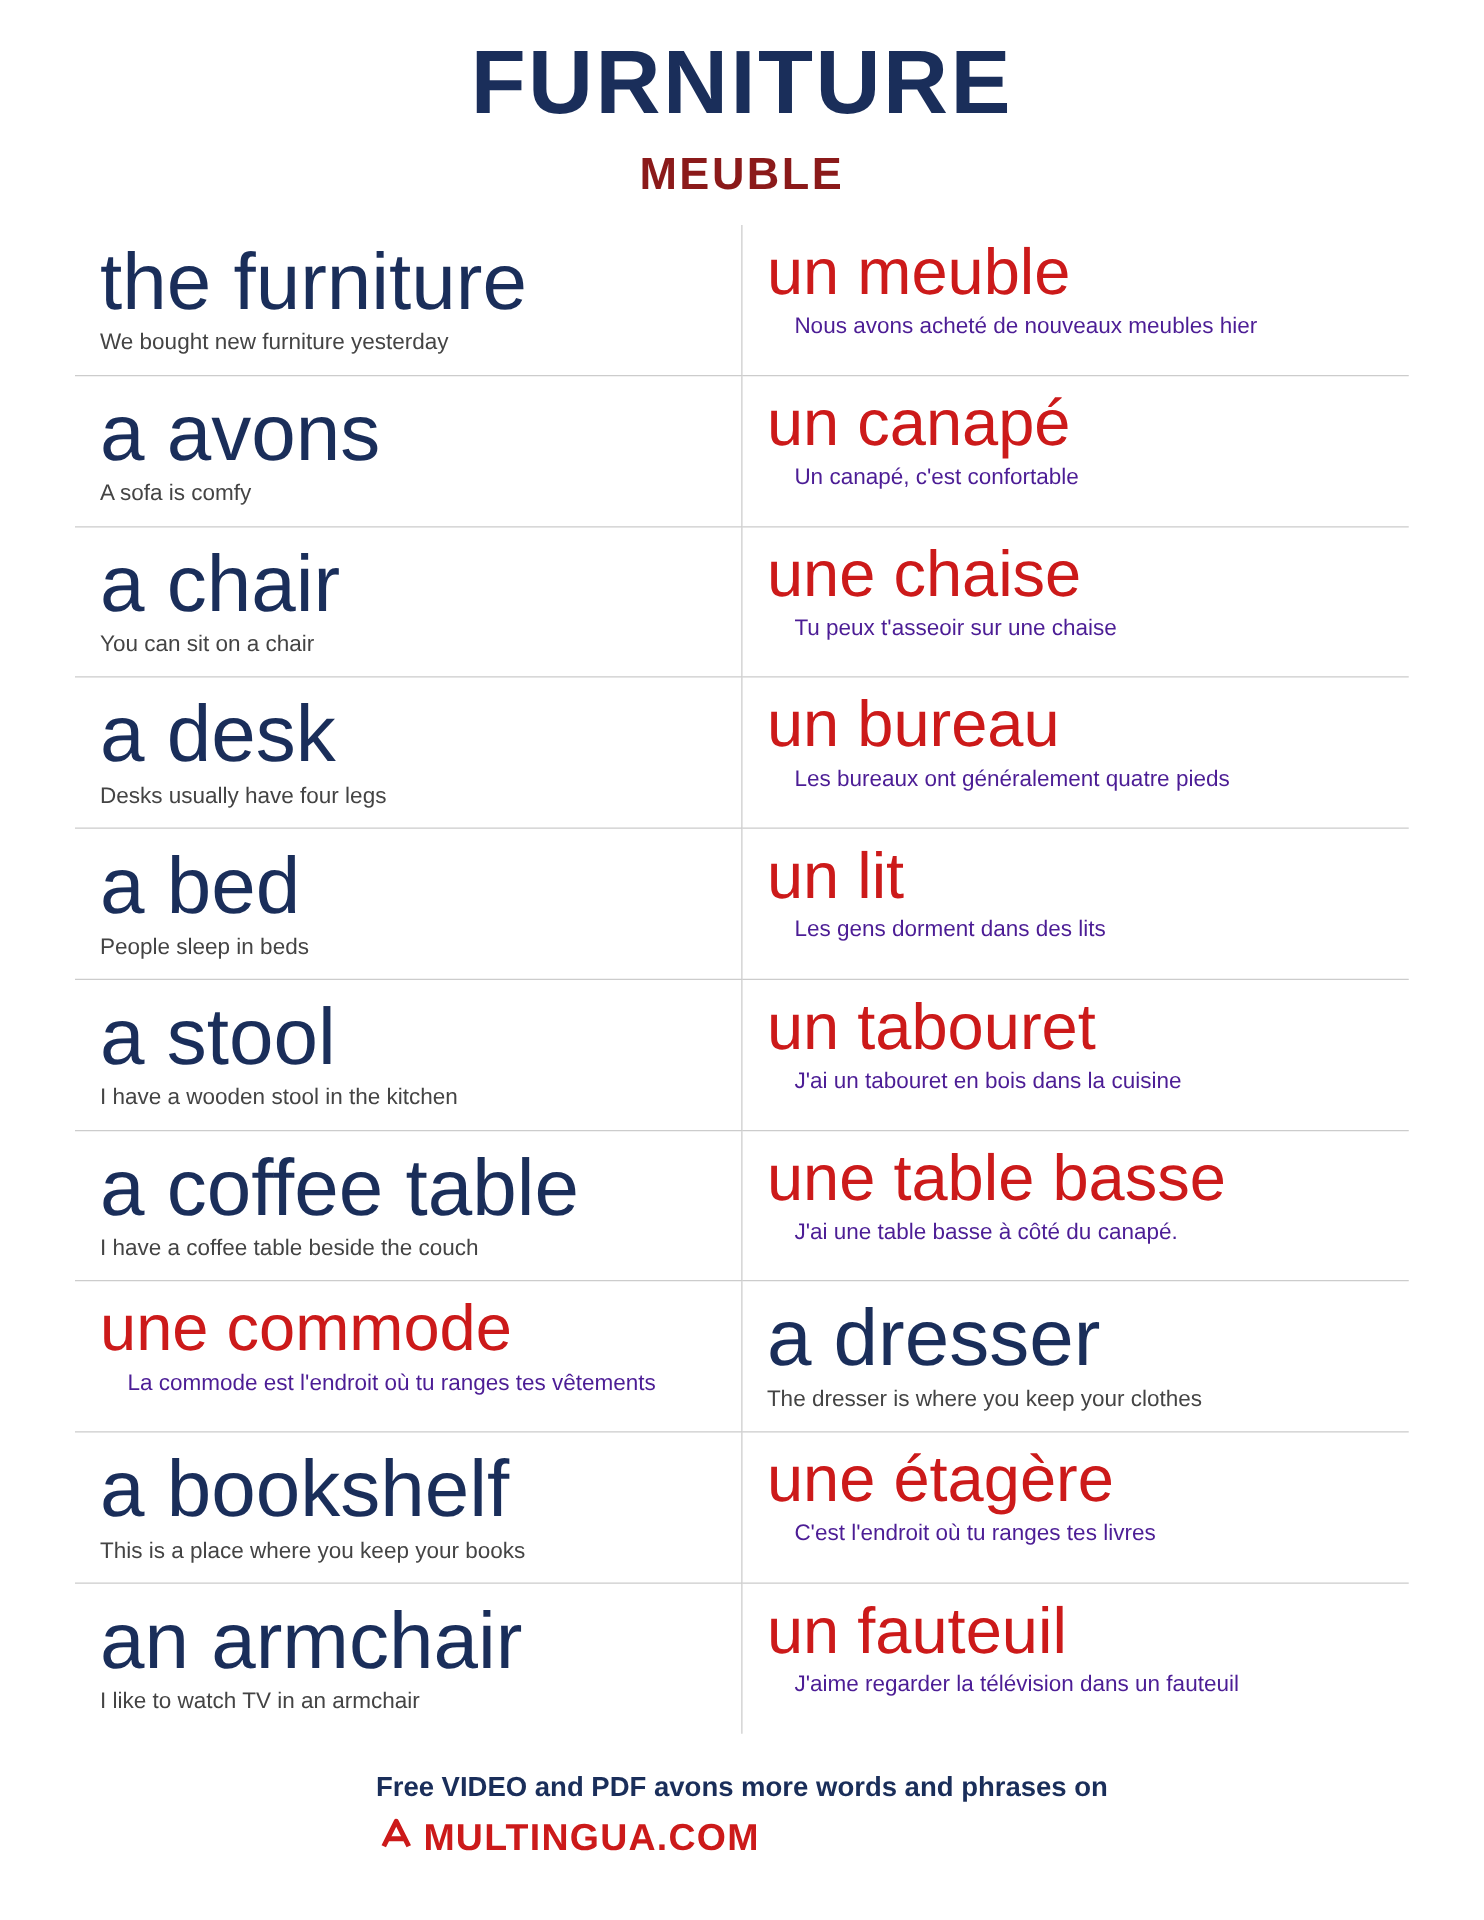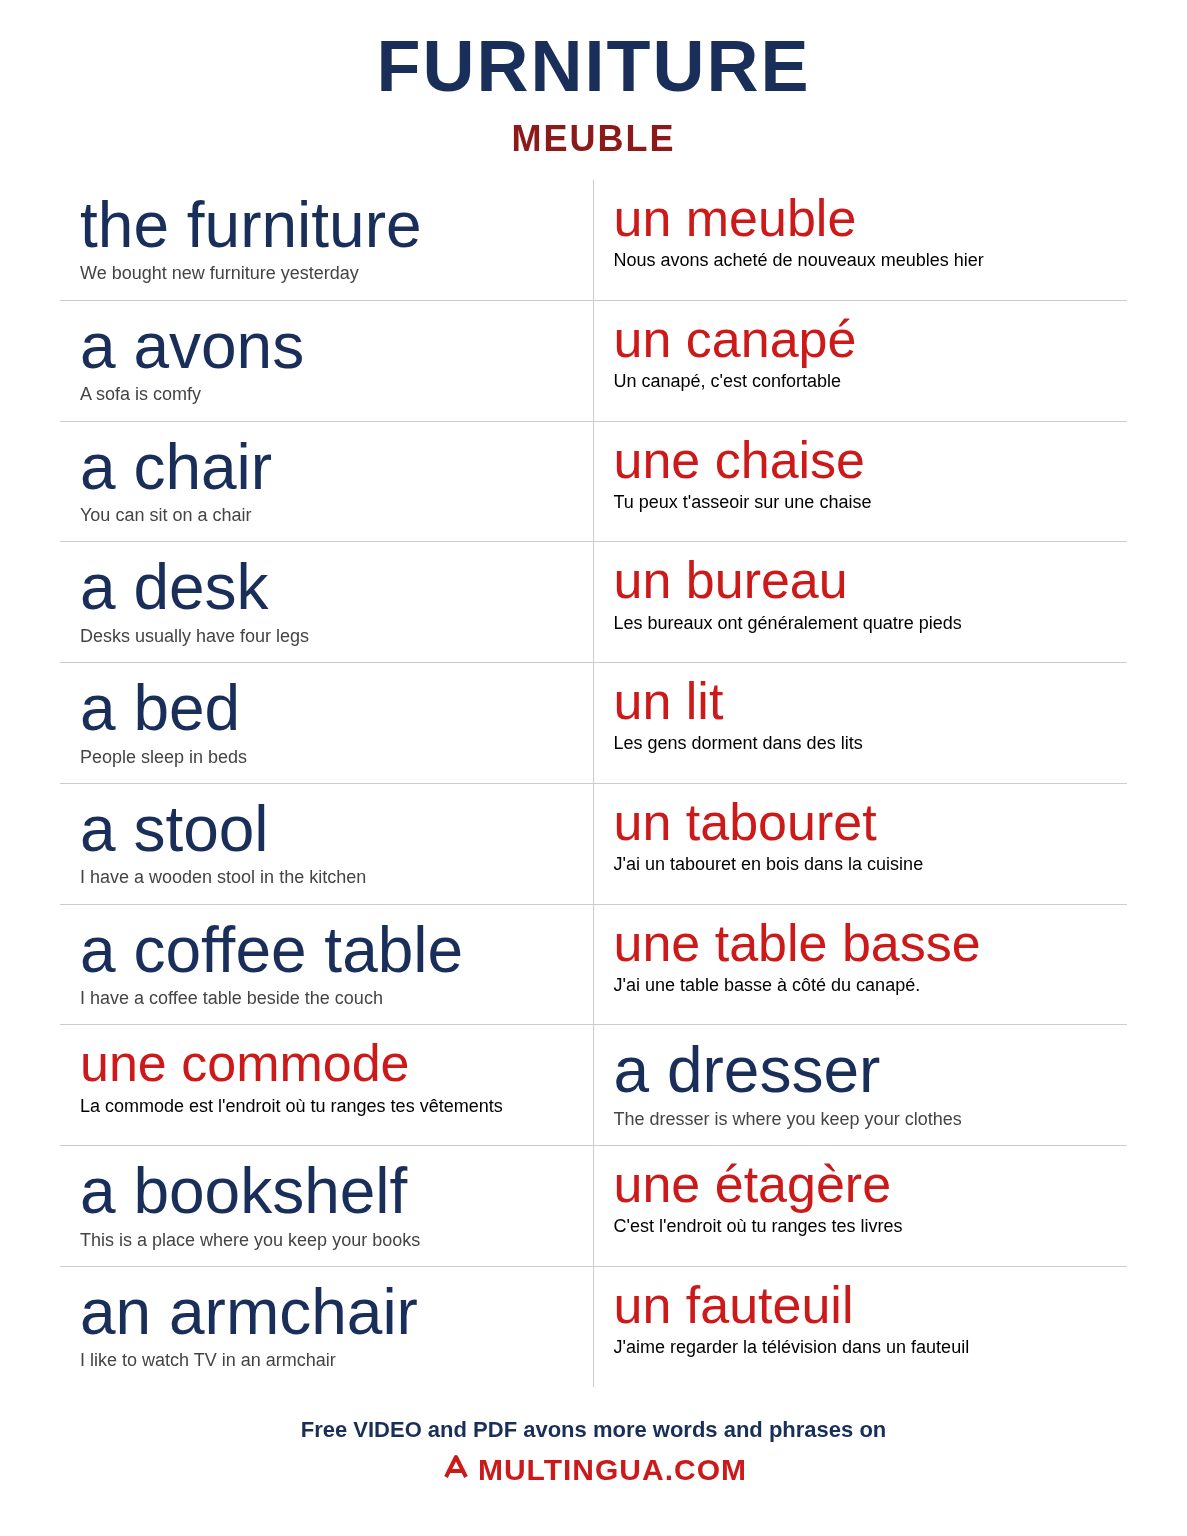--- a/index.html
+++ b/index.html
@@ -85,8 +85,9 @@
     .vocab-sentence-fr {
       font-family: Arial, sans-serif;
       font-size: 18px;
-      color: #000000;
+      color: #4c1d95;
       line-height: 1.3;
+      margin-left: 22px;
     }
 
     .footer {

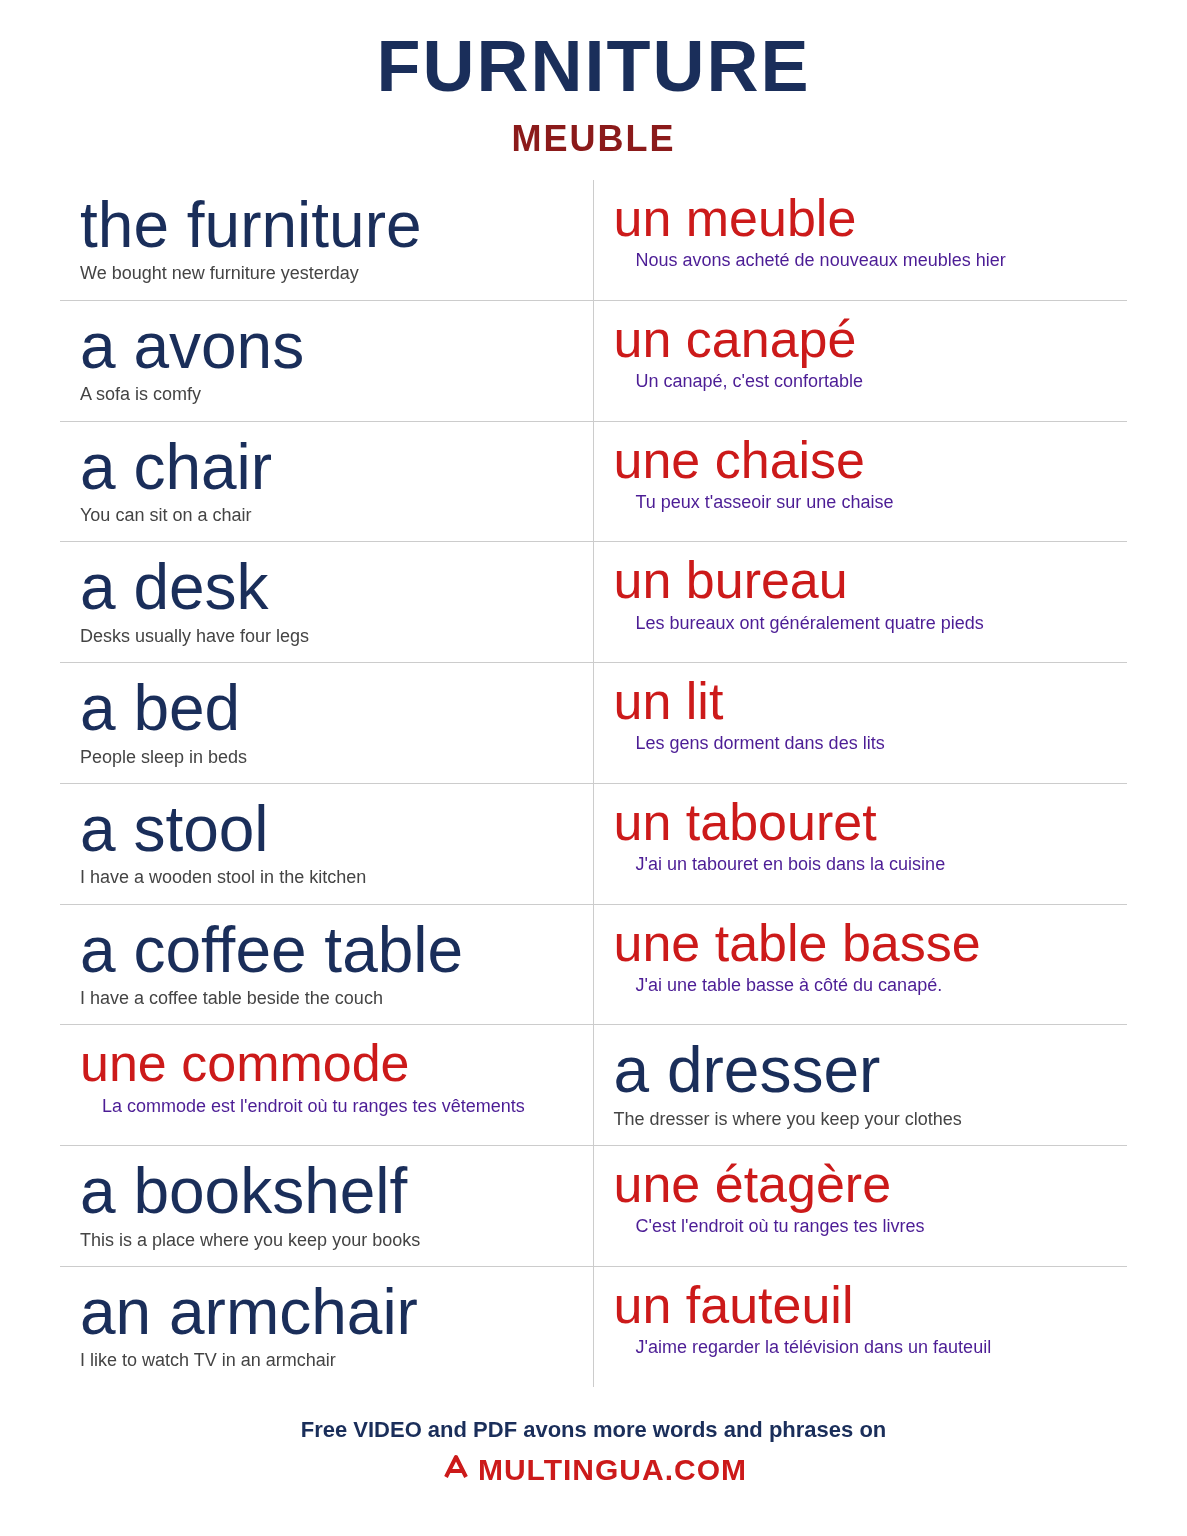--- a/index.html
+++ b/index.html
@@ -106,7 +106,6 @@
     .footer-logo {
       display: flex;
       align-items: center;
-      justify-content: center;
       gap: 6px;
     }
 

